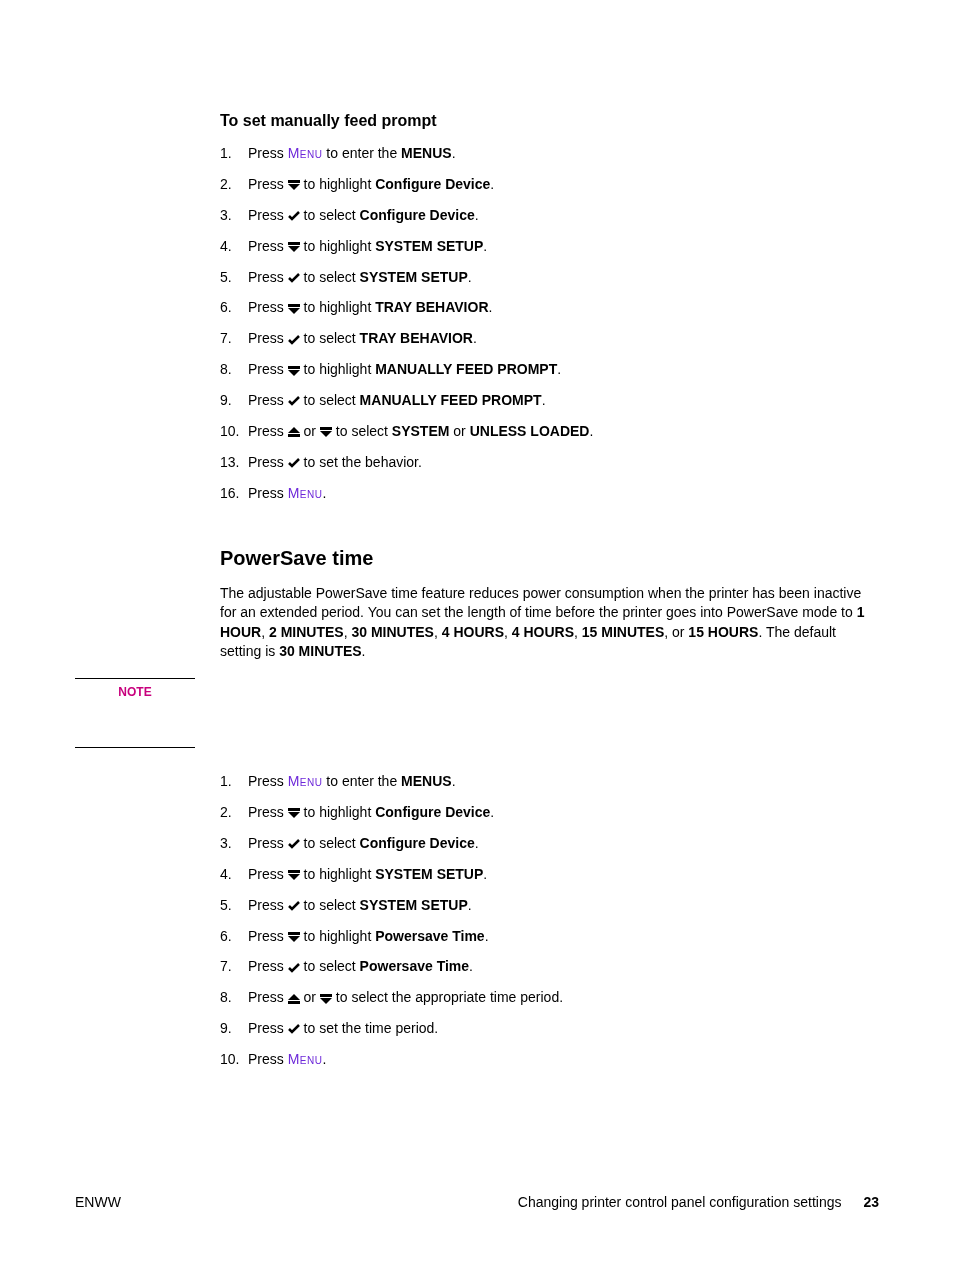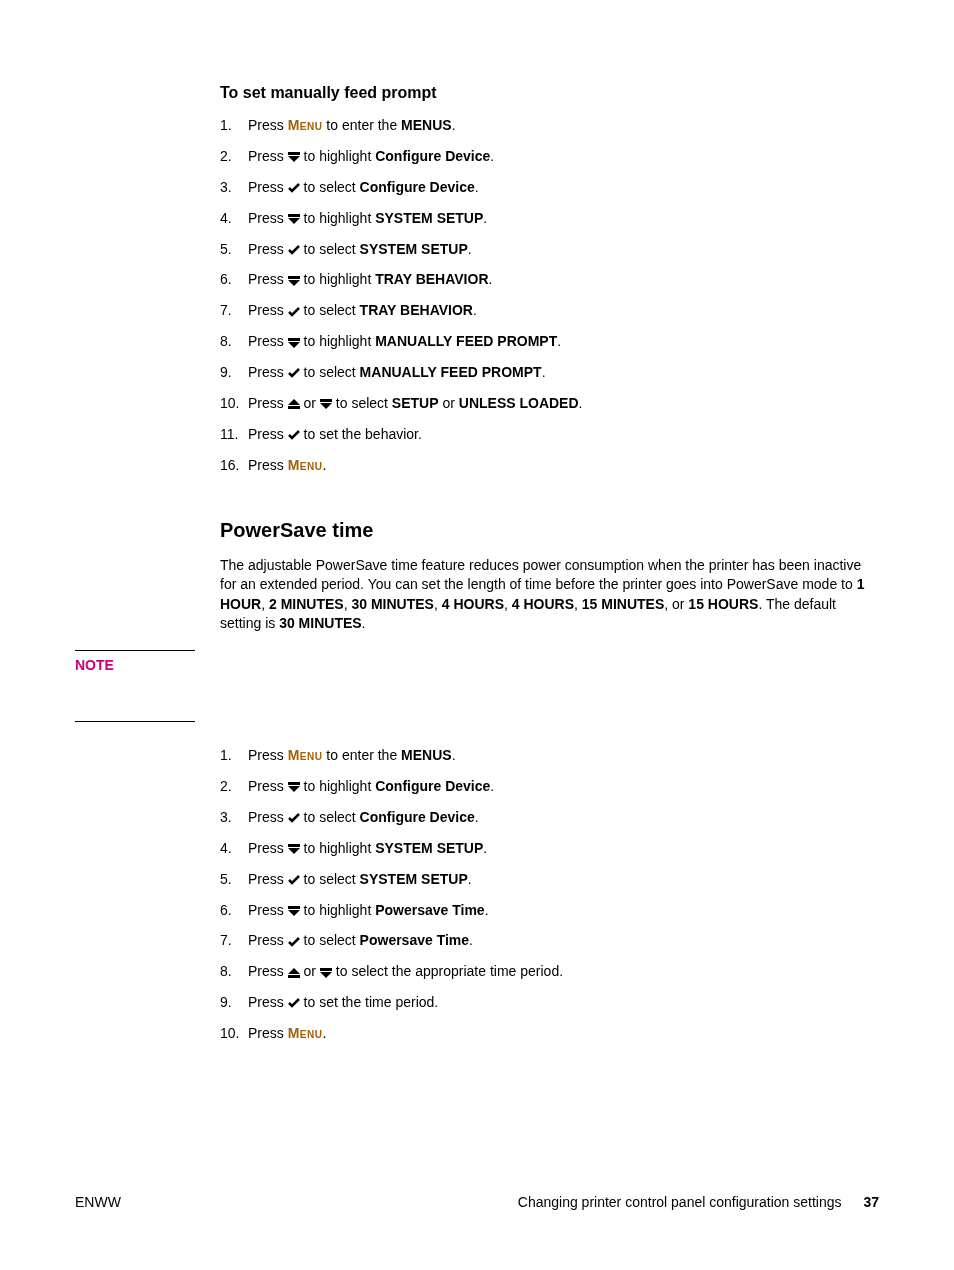--- a/index.html
+++ b/index.html
@@ -14,7 +14,7 @@
       box-sizing: border-box;
     }
     .page {
-      padding: 84px 75px 0 75px;
+      padding: 112px 75px 0 75px;
     }
     .content-col {
       margin-left: 145px;

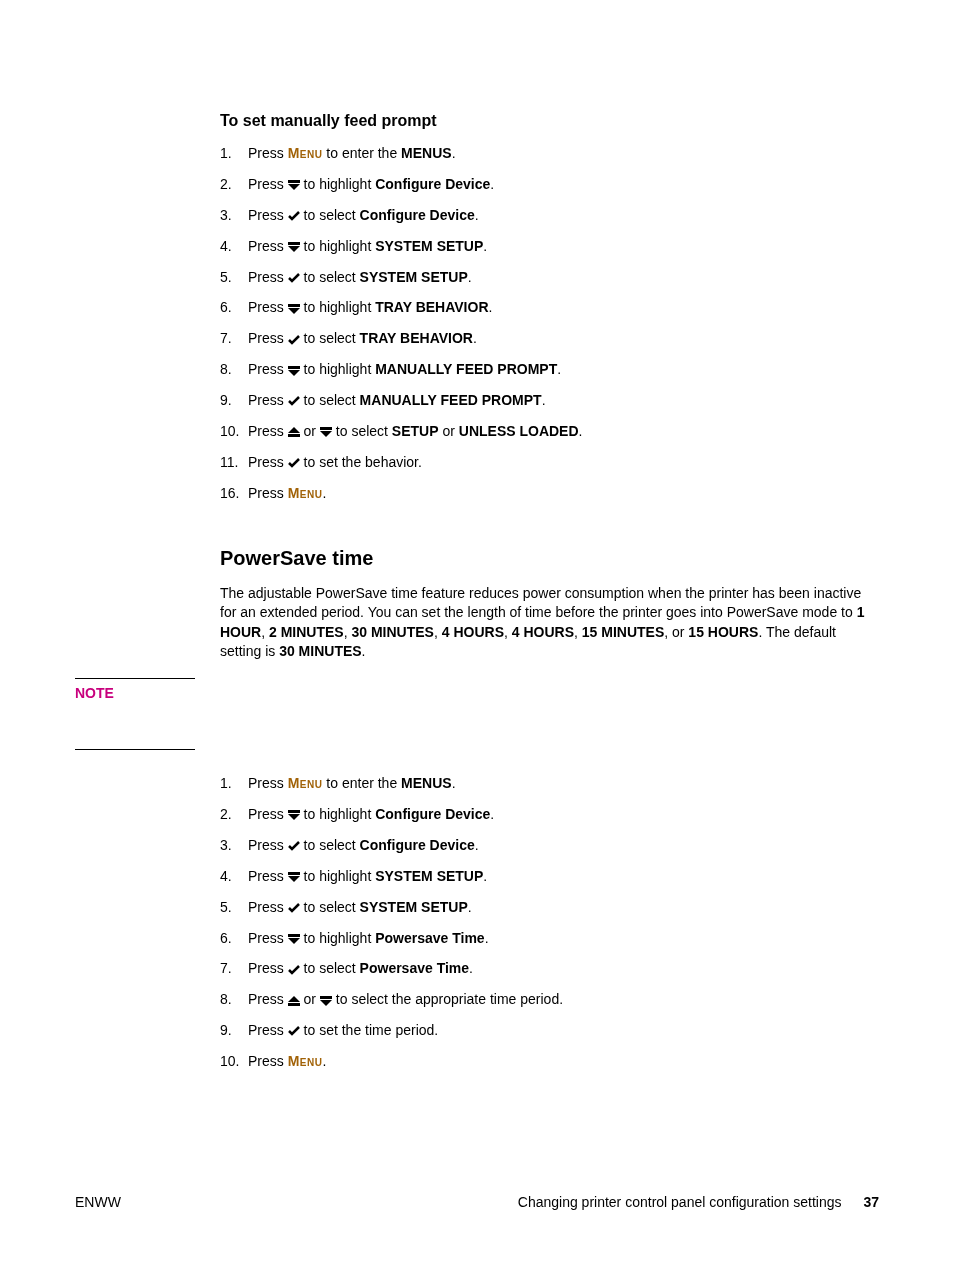--- a/index.html
+++ b/index.html
@@ -52,10 +52,9 @@
       margin: 0 0 16px 0;
     }
     .menu-text {
-      color: #a16207;
+      color: #6d28d9;
       font-variant: small-caps;
       letter-spacing: 0.5px;
-      font-weight: bold;
     }
     .note-row {
       display: flex;

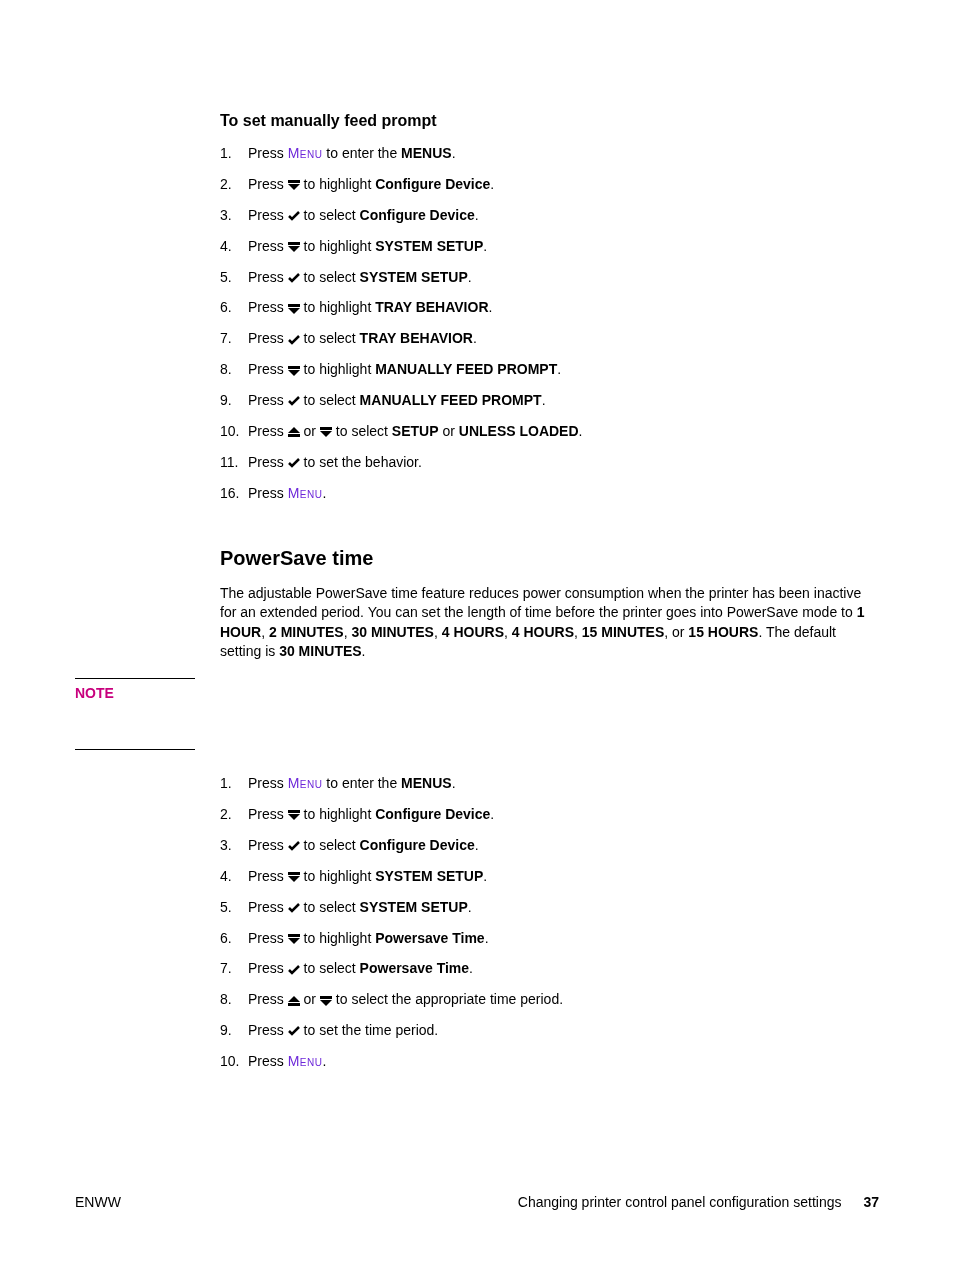--- a/index.html
+++ b/index.html
@@ -143,7 +143,7 @@
           </svg> or <svg class="icon" width="12" height="10" viewBox="0 0 12 10">
             <rect x="0" y="0" width="12" height="3" fill="#000"></rect>
             <polygon points="0,4 12,4 6,10" fill="#000"></polygon>
-          </svg> to select <strong>SETUP</strong> or <strong>UNLESS LOADED</strong>.</li>
+          </svg> to select <strong>SYSTEM</strong> or <strong>UNLESS LOADED</strong>.</li>
         <li><span class="num">11.</span>Press <svg class="icon" width="12" height="10" viewBox="0 0 12 10">
             <polyline points="1,5 4,8 11,1" fill="none" stroke="#000" stroke-width="2.5"></polyline>
           </svg> to set the behavior.</li>

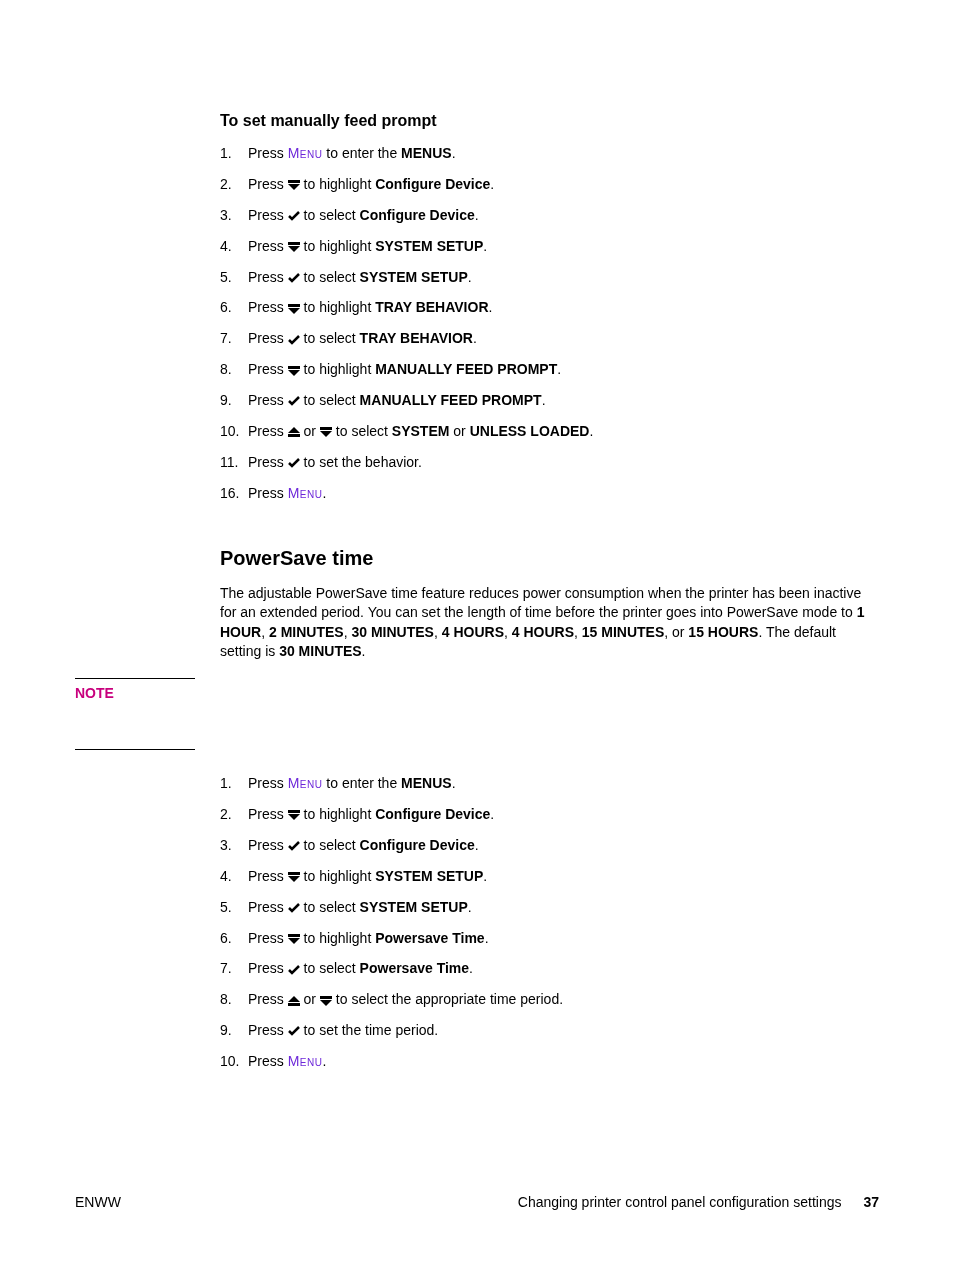--- a/index.html
+++ b/index.html
@@ -144,7 +144,7 @@
             <rect x="0" y="0" width="12" height="3" fill="#000"></rect>
             <polygon points="0,4 12,4 6,10" fill="#000"></polygon>
           </svg> to select <strong>SYSTEM</strong> or <strong>UNLESS LOADED</strong>.</li>
-        <li><span class="num">11.</span>Press <svg class="icon" width="12" height="10" viewBox="0 0 12 10">
+        <li><span class="num">13.</span>Press <svg class="icon" width="12" height="10" viewBox="0 0 12 10">
             <polyline points="1,5 4,8 11,1" fill="none" stroke="#000" stroke-width="2.5"></polyline>
           </svg> to set the behavior.</li>
         <li><span class="num">16.</span>Press <span class="menu-text">Menu</span>.</li>

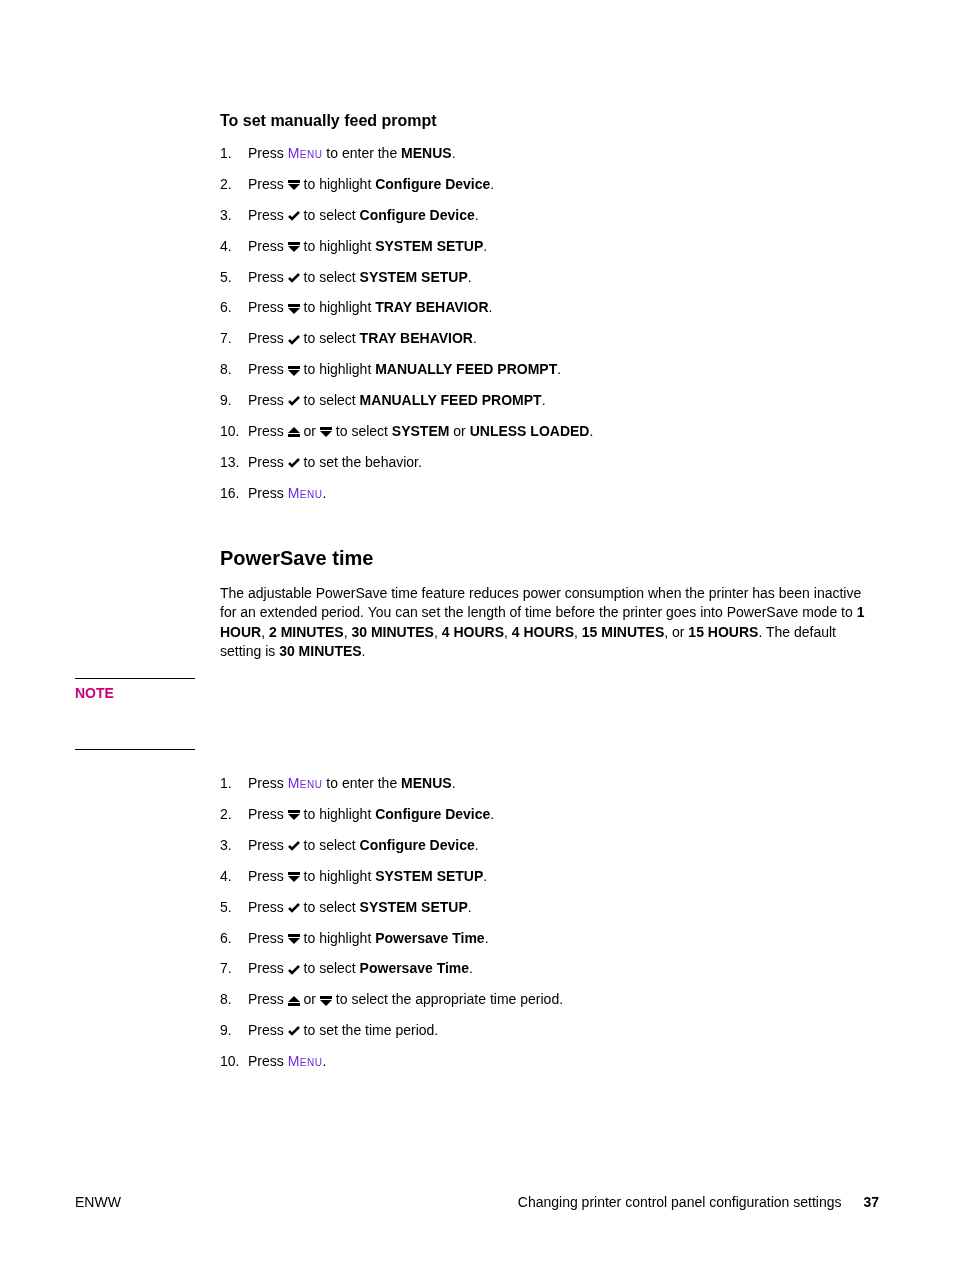--- a/index.html
+++ b/index.html
@@ -69,12 +69,13 @@
     .note-label {
       color: #c8007d;
       font-weight: bold;
-      font-size: 14px;
+      font-size: 12px;
       display: block;
       border-top: 1px solid #000;
       border-bottom: 1px solid #000;
       padding: 6px 0 48px 0;
       width: 120px;
+      text-align: center;
     }
     .note-body {
       font-size: 14px;

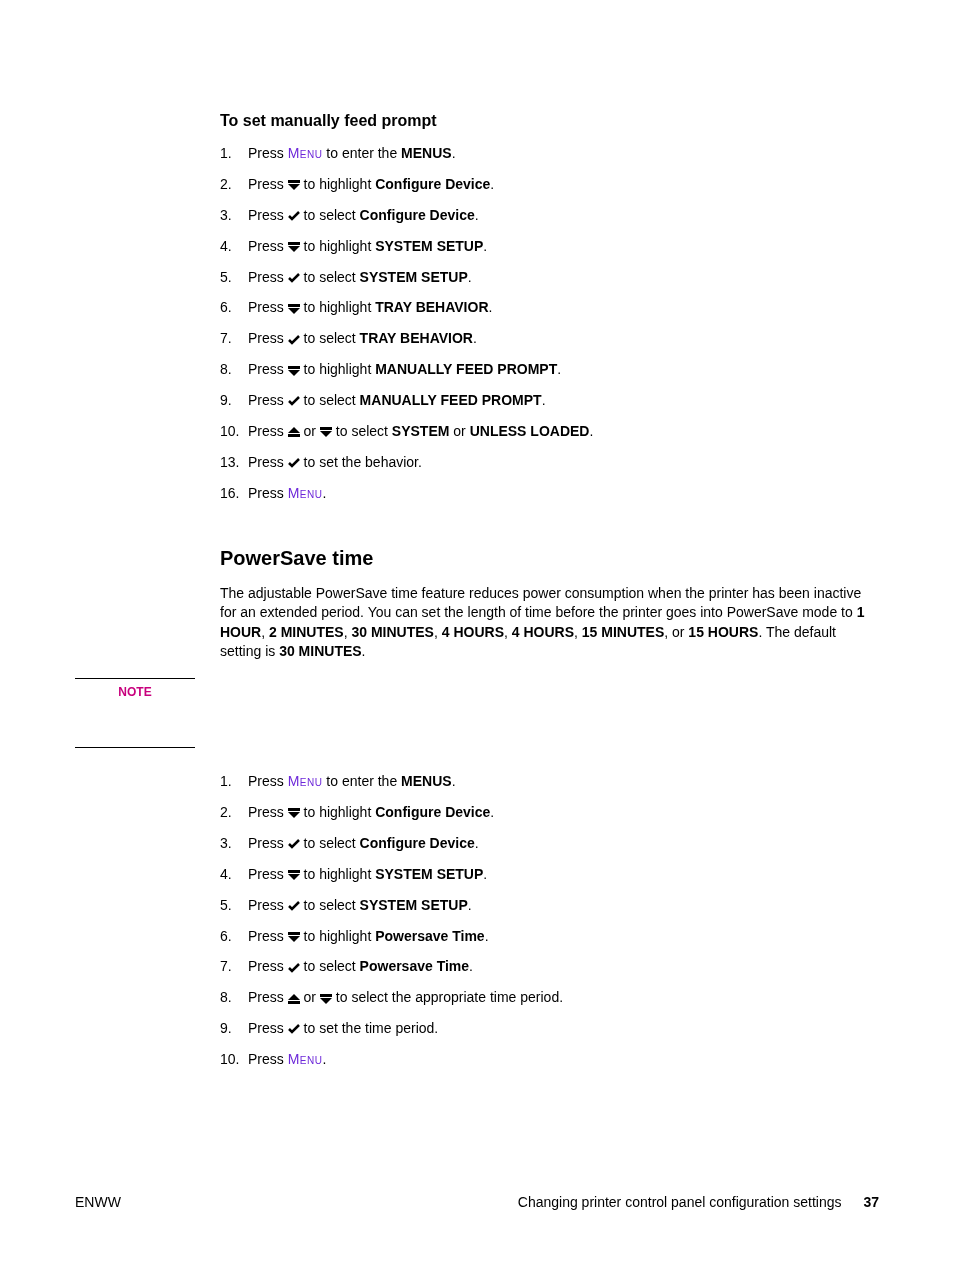--- a/index.html
+++ b/index.html
@@ -205,7 +205,7 @@
   <span>ENWW</span>
   <span class="right">
     <span>Changing printer control panel configuration settings</span>
-    <span class="pagenum">37</span>
+    <span class="pagenum">23</span>
   </span>
 </div>
 

